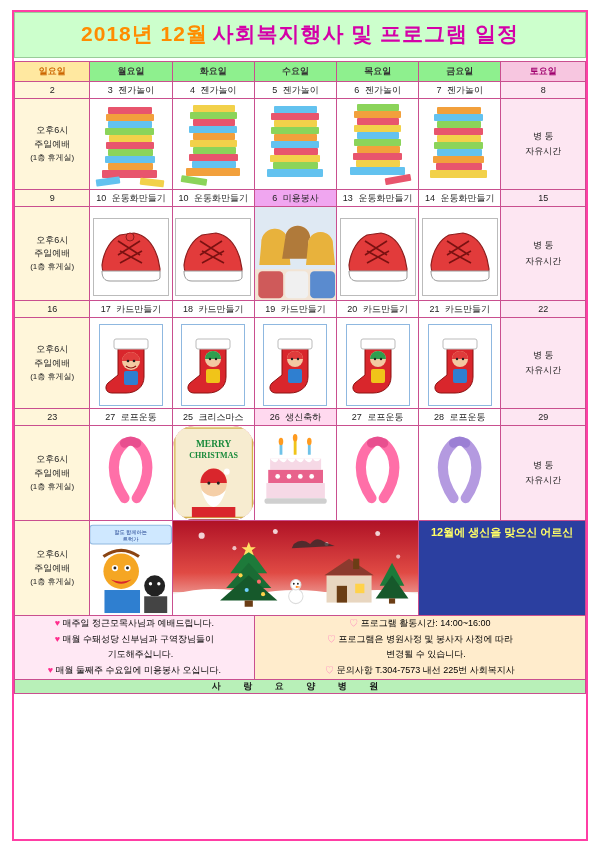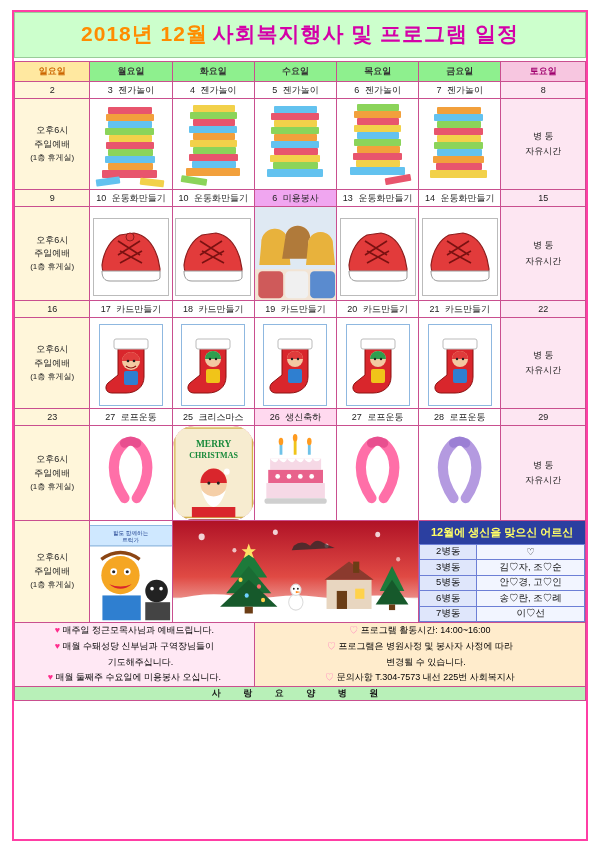--- a/index.html
+++ b/index.html
@@ -678,30 +678,6 @@
       <td class="cell-img" colspan="2" style="padding:0;background:#2b3fa0">
         <div class="bd-wrap">
           <div class="bd-title">12월에 생신을 맞으신 어르신</div>
-          <table class="bd">
-            <tbody>
-                    <tr>
-              <td class="lbl">2병동</td>
-              <td class="val">♡</td>
-            </tr>
-            <tr>
-              <td class="lbl">3병동</td>
-              <td class="val">김♡자, 조♡순</td>
-            </tr>
-            <tr>
-              <td class="lbl">5병동</td>
-              <td class="val">안♡경, 고♡인</td>
-            </tr>
-            <tr>
-              <td class="lbl">6병동</td>
-              <td class="val">송♡란, 조♡례</td>
-            </tr>
-            <tr>
-              <td class="lbl">7병동</td>
-              <td class="val">이♡선</td>
-            </tr>
-          </tbody>
-                </table>
         </div>
       </td>
     </tr>

